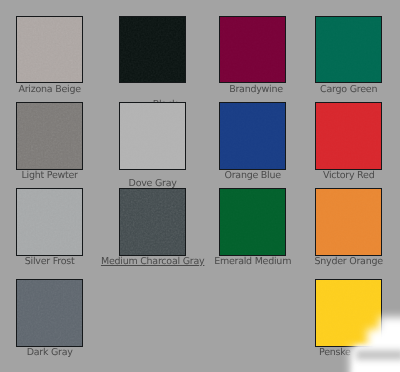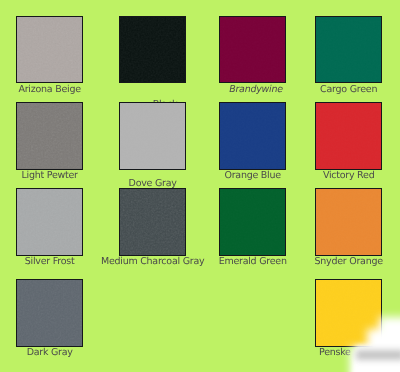--- a/index.html
+++ b/index.html
@@ -10,7 +10,7 @@
     font-synthesis:none;
     -webkit-font-smoothing:antialiased;
   }
-  #chart{position:relative;width:400px;height:372px;background:#bef264;overflow:hidden;}
+  #chart{position:relative;width:400px;height:372px;background:#a3a3a3;overflow:hidden;}
   .cell{position:absolute;left:0;top:0;}
   .swatch{position:absolute;box-sizing:border-box;border:1.5px solid #15181a;}
   .label{

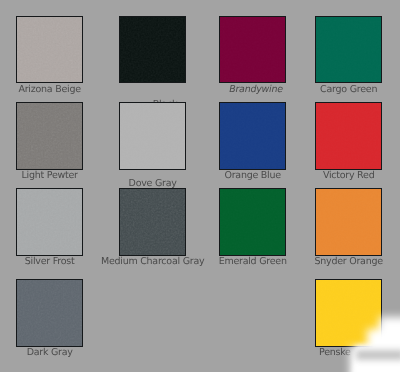--- a/index.html
+++ b/index.html
@@ -83,7 +83,7 @@
     </div>
     <div class="cell">
       <div class="swatch" style="left: 218.5px; top: 16px; width: 67.3px; height: 67.3px; background: rgb(122, 2, 57);"></div>
-      <div class="label" style="left: 148.5px; width: 214px; top: 83.6px; font-style: italic;">Brandywine</div>
+      <div class="label" style="left: 148.5px; width: 214px; top: 83.6px;">Brandywine</div>
     </div>
     <div class="cell">
       <div class="swatch" style="left: 314.5px; top: 16px; width: 67.3px; height: 67.3px; background: rgb(0, 107, 83);"></div>

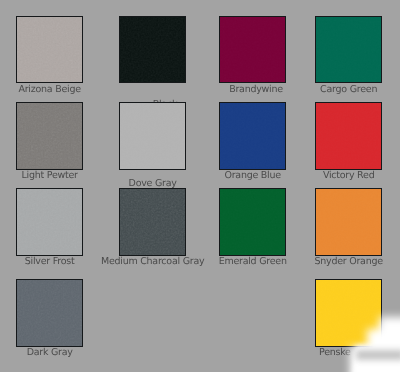--- a/index.html
+++ b/index.html
@@ -111,7 +111,7 @@
     </div>
     <div class="cell">
       <div class="swatch" style="left: 119px; top: 188px; width: 67.3px; height: 67.6px; background: rgb(65, 74, 77);"></div>
-      <div class="label" style="left: 49px; width: 207.3px; top: 255.9px;">Medium Charcoal Gray</div>
+      <div class="label" style="left: 49px; width: 207.3px; top: 255.9px; text-decoration: underline;">Medium Charcoal Gray</div>
     </div>
     <div class="cell">
       <div class="swatch" style="left: 218.5px; top: 188px; width: 67.3px; height: 67.6px; background: rgb(3, 98, 45);"></div>

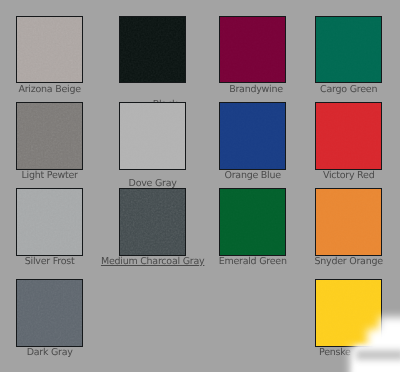--- a/index.html
+++ b/index.html
@@ -115,7 +115,7 @@
     </div>
     <div class="cell">
       <div class="swatch" style="left: 218.5px; top: 188px; width: 67.3px; height: 67.6px; background: rgb(3, 98, 45);"></div>
-      <div class="label" style="left: 148.5px; width: 207.3px; top: 255.9px;">Emerald Green</div>
+      <div class="label" style="left: 148.5px; width: 207.3px; top: 255.9px;">Emerald Medium</div>
     </div>
     <div class="cell">
       <div class="swatch" style="left: 314.5px; top: 188px; width: 67.3px; height: 67.6px; background: rgb(234, 137, 52);"></div>

